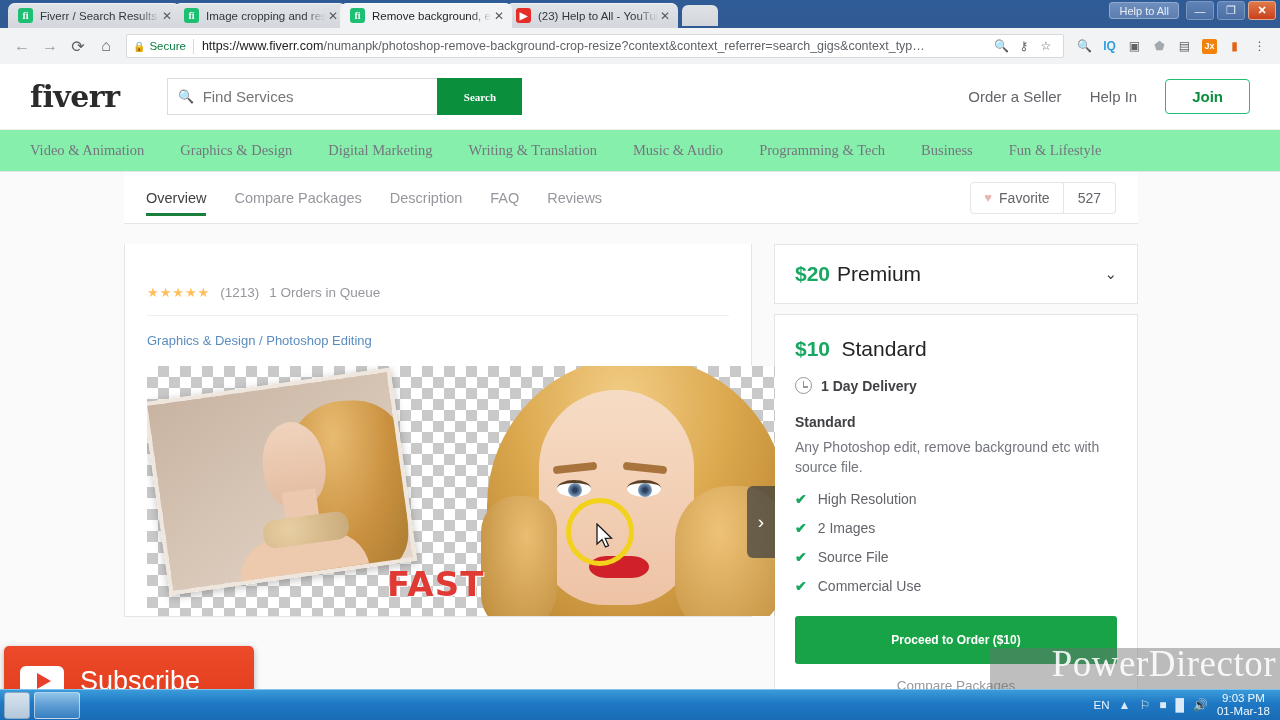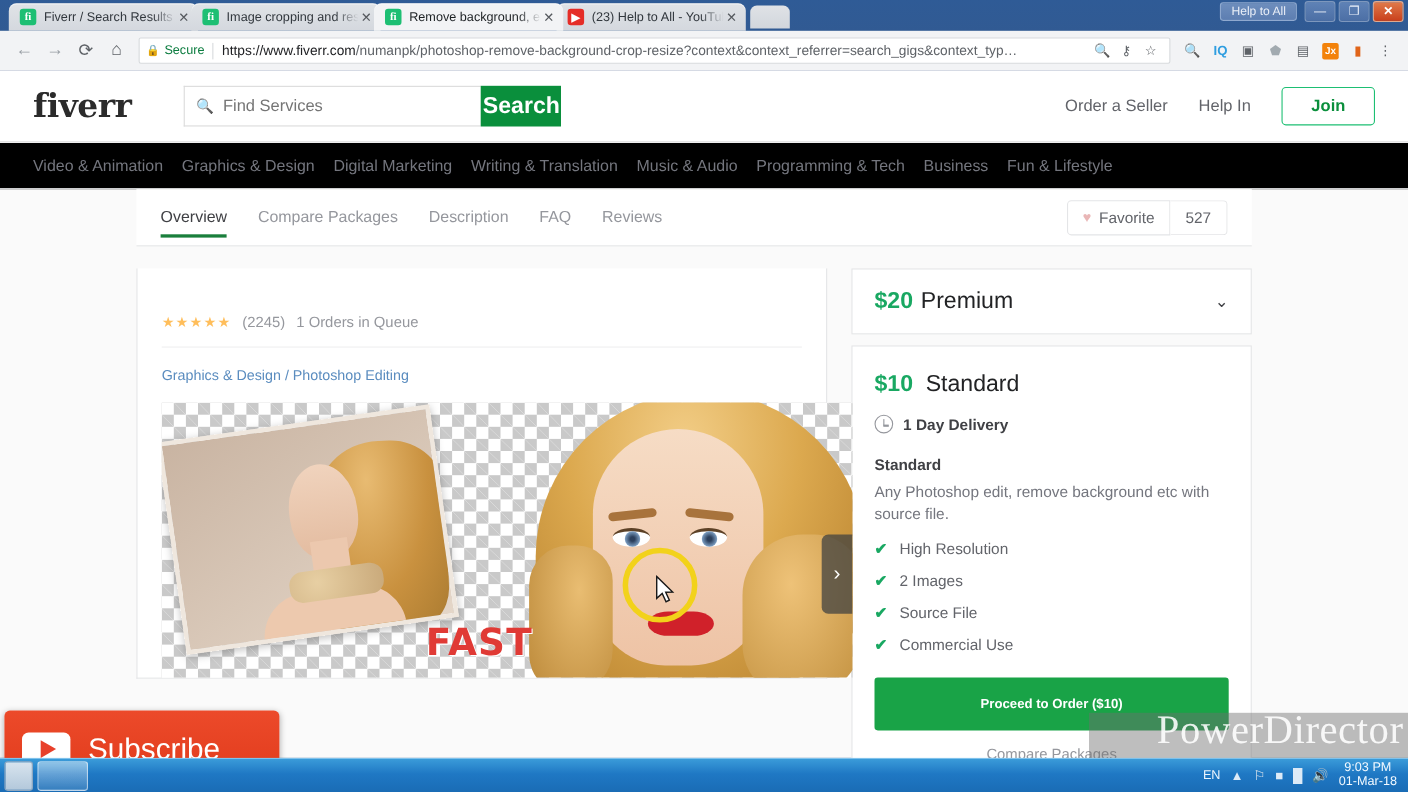--- a/index.html
+++ b/index.html
@@ -109,9 +109,9 @@
     font-family: "Liberation Sans", sans-serif; background: transparent;
   }
   .search-btn {
-    width: 73px; height: 37px; background: #1dbf73; background: #0a8f3c;
-    color: #fff; font-size: 21px; font-weight: bold;
-    display: flex; align-items: center; justify-content: center; border: none;
+    width: 85px; height: 37px; background: #1dbf73; background: #0a8f3c;
+    color: #fff; font-size: 11px; font-weight: bold;
+    display: flex; align-items: center; justify-content: center; border: none; font-family: Liberation Serif, serif;
   }
   .hdr-right { margin-left: auto; display: flex; align-items: center; gap: 28px; }
   .hdr-link { font-size: 15px; color: #62646a; }

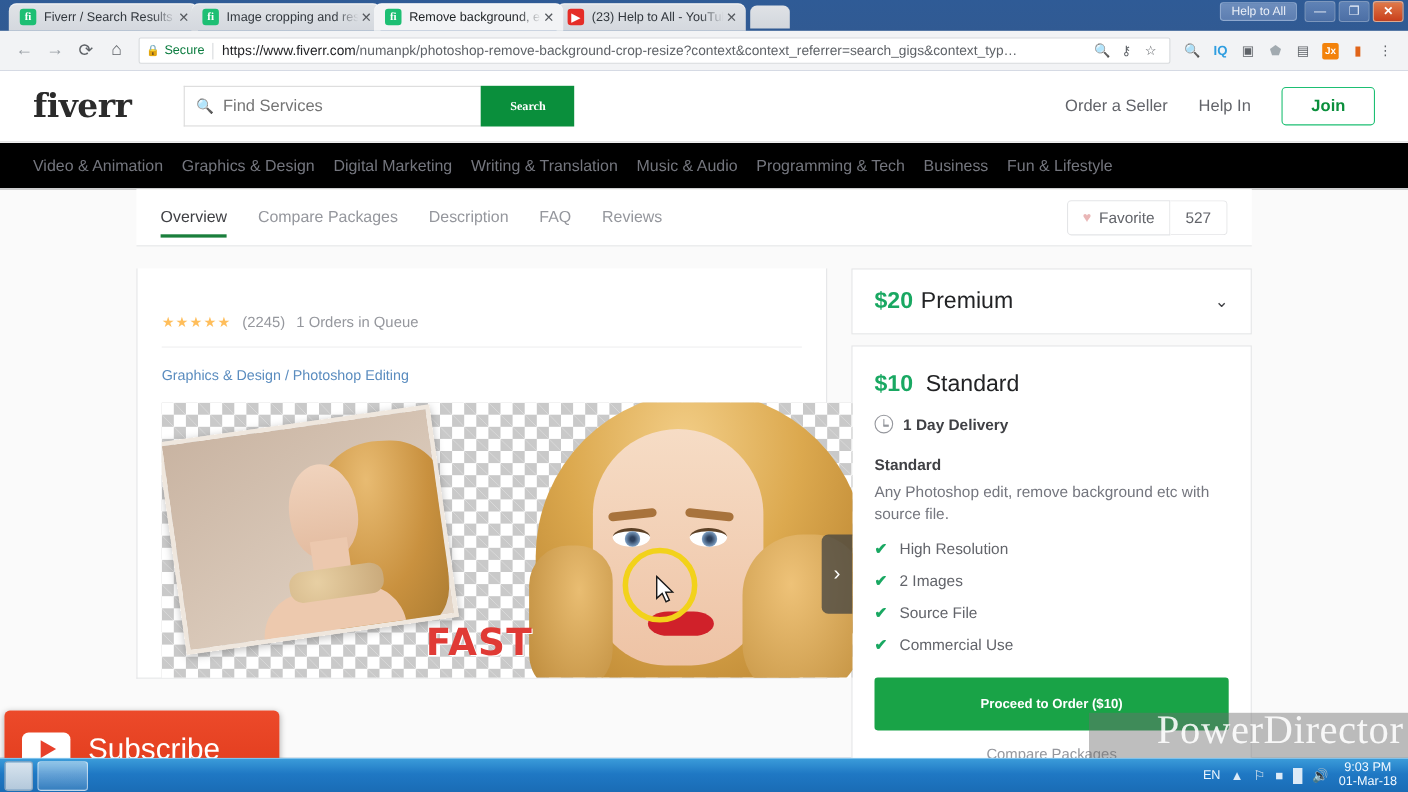--- a/index.html
+++ b/index.html
@@ -120,9 +120,9 @@
     font-size: 15px; font-weight: bold; padding: 8px 26px; background: #fff;
   }
   .catbar {
-    height: 43px; background: #000000; border-top: 1px solid #efeff0;
+    height: 43px; background: #86efac; border-top: 1px solid #efeff0;
     border-bottom: 1px solid #e4e5e7;
-    display: flex; align-items: center; padding: 0 30px; gap: 17px;
+    display: flex; align-items: center; padding: 0 30px; gap: 36px; font-family: Liberation Serif, serif;
   }
   .cat { font-size: 14.5px; color: #74767e; white-space: nowrap; }
 

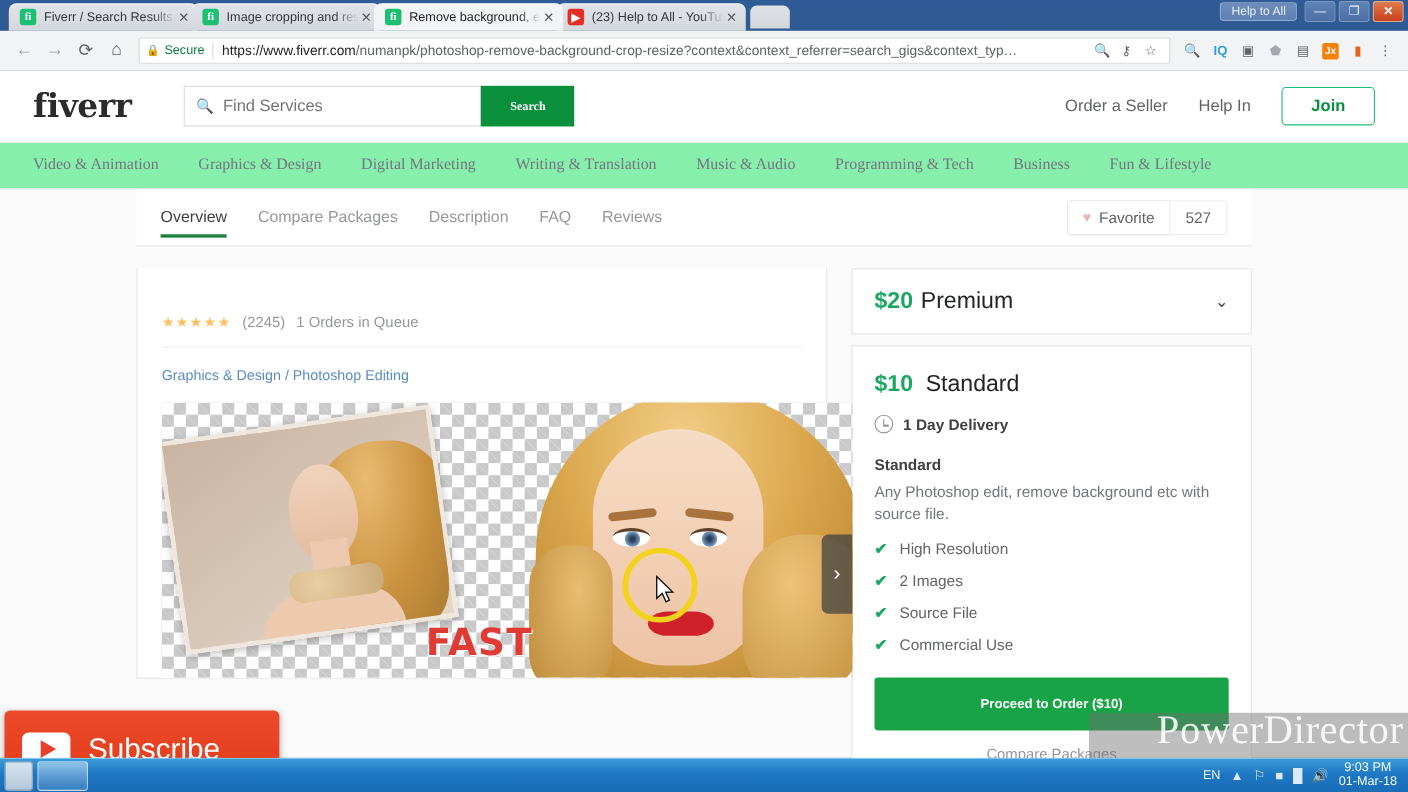--- a/index.html
+++ b/index.html
@@ -445,7 +445,7 @@
         <div class="gig-card">
           <div class="gig-meta">
             <span class="stars">★★★★★</span>
-            <span class="rating-count">(2245)</span>
+            <span class="rating-count">(1213)</span>
             <span class="queue">1 Orders in Queue</span>
           </div>
           <div class="divider"></div>

